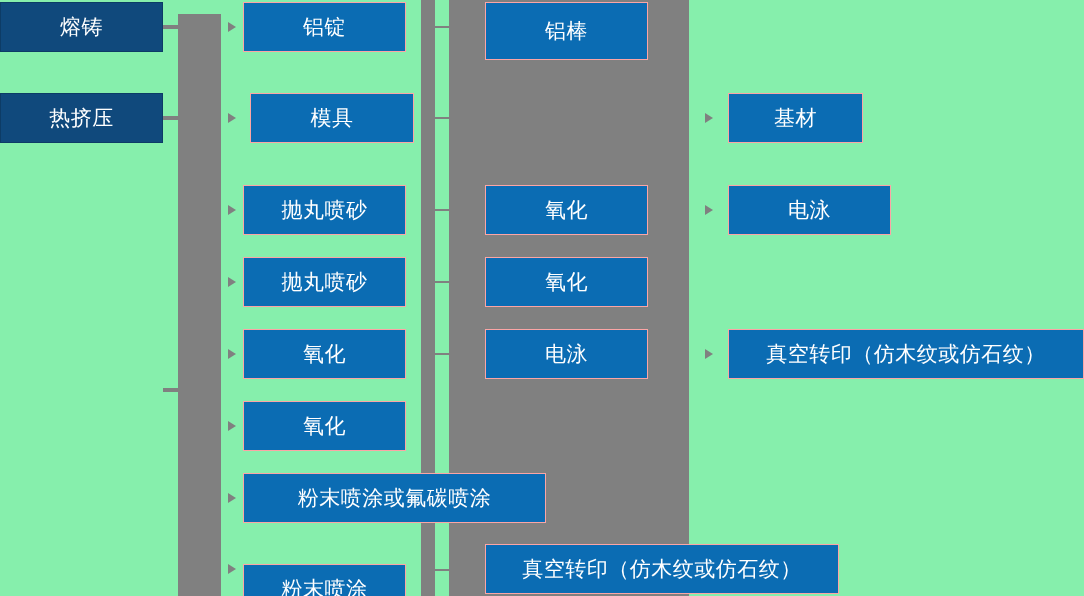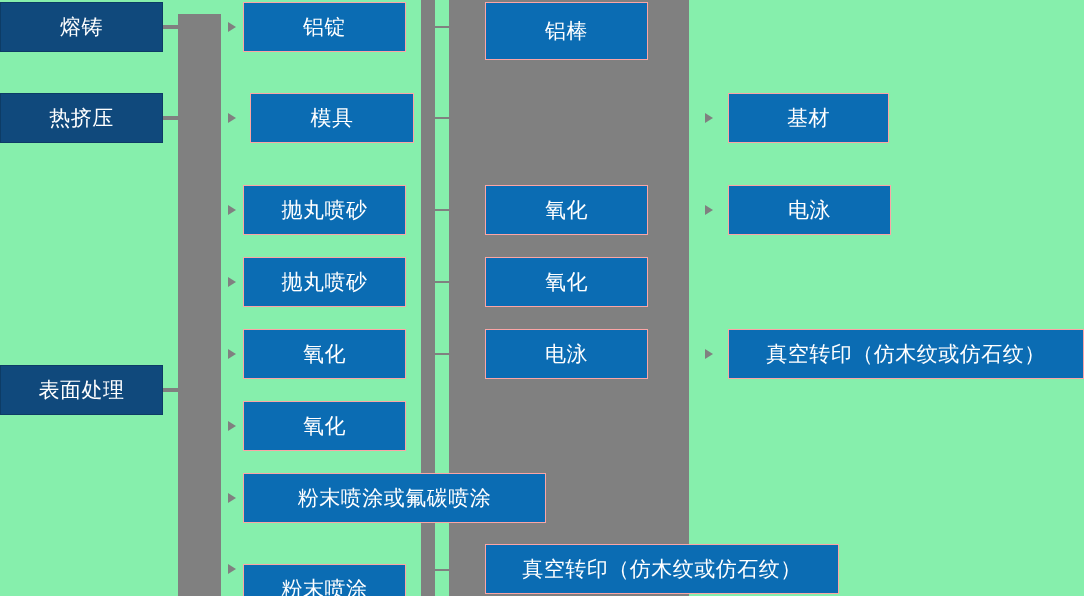--- a/index.html
+++ b/index.html
@@ -142,7 +142,7 @@
     <span>真空转印（仿木纹或仿石纹）</span>
   </div>
 
-  <div class="node" style="left:728px; top:93px; width:161px; height:50px;">
+  <div class="node" style="left:728px; top:93px; width:135px; height:50px;">
     <span>基材</span>
   </div>
   <div class="node" style="left:728px; top:185px; width:163px; height:50px;">

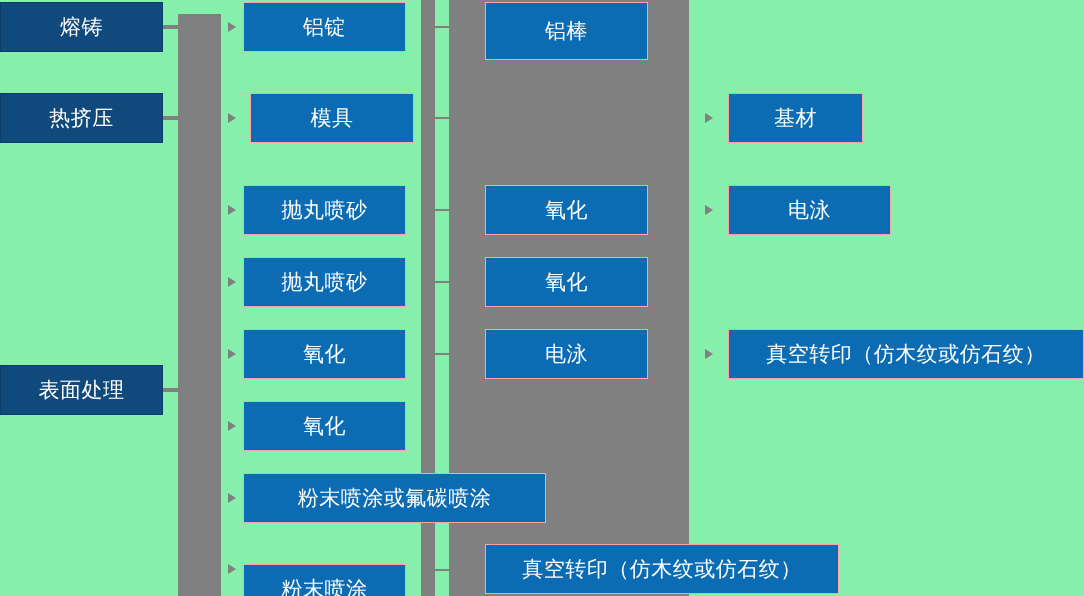--- a/index.html
+++ b/index.html
@@ -97,9 +97,6 @@
   <div class="node dark" style="left:0px; top:93px; width:163px; height:50px;">
     <span>热挤压</span>
   </div>
-  <div class="node dark" style="left:0px; top:365px; width:163px; height:50px;">
-    <span>表面处理</span>
-  </div>
 
   <div class="node" style="left:243px; top:2px; width:163px; height:50px;">
     <span>铝锭</span>

